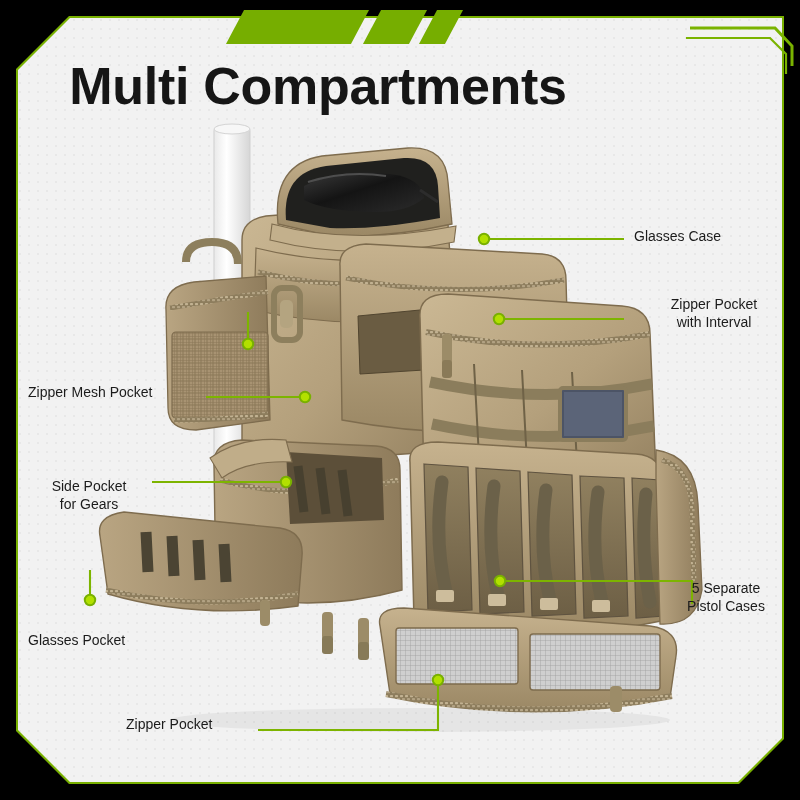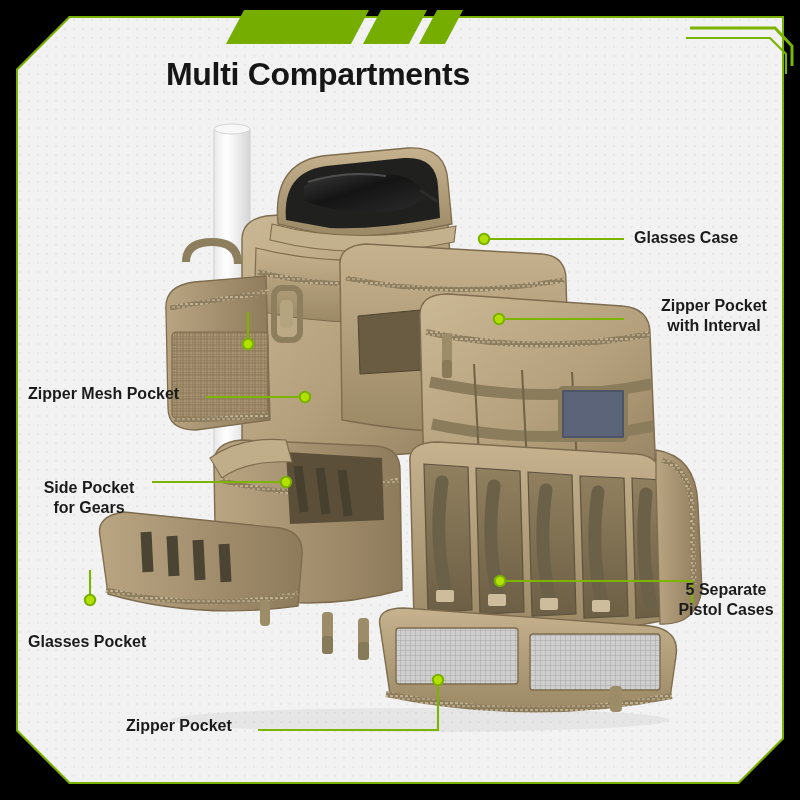--- a/index.html
+++ b/index.html
@@ -70,7 +70,7 @@
     left:0; top:56px;
     width:636px;
     text-align:center;
-    font-size:32px;
+    font-size:52px;
     font-weight:bold;
     color:#161616;
     letter-spacing:-0.3px;

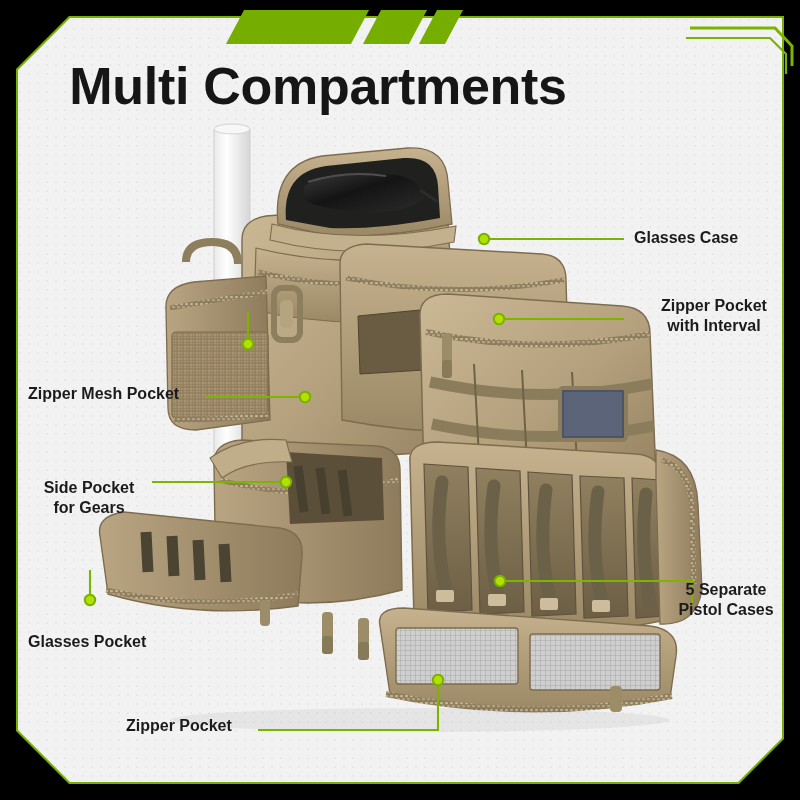--- a/index.html
+++ b/index.html
@@ -88,8 +88,8 @@
   
   .callout {
     position:absolute;
-    font-size:16px;
-    font-weight:bold;
+    font-size:14px;
+    font-weight:normal;
     color:#1b1b1b;
     line-height:1.28;
     white-space:pre-line;

